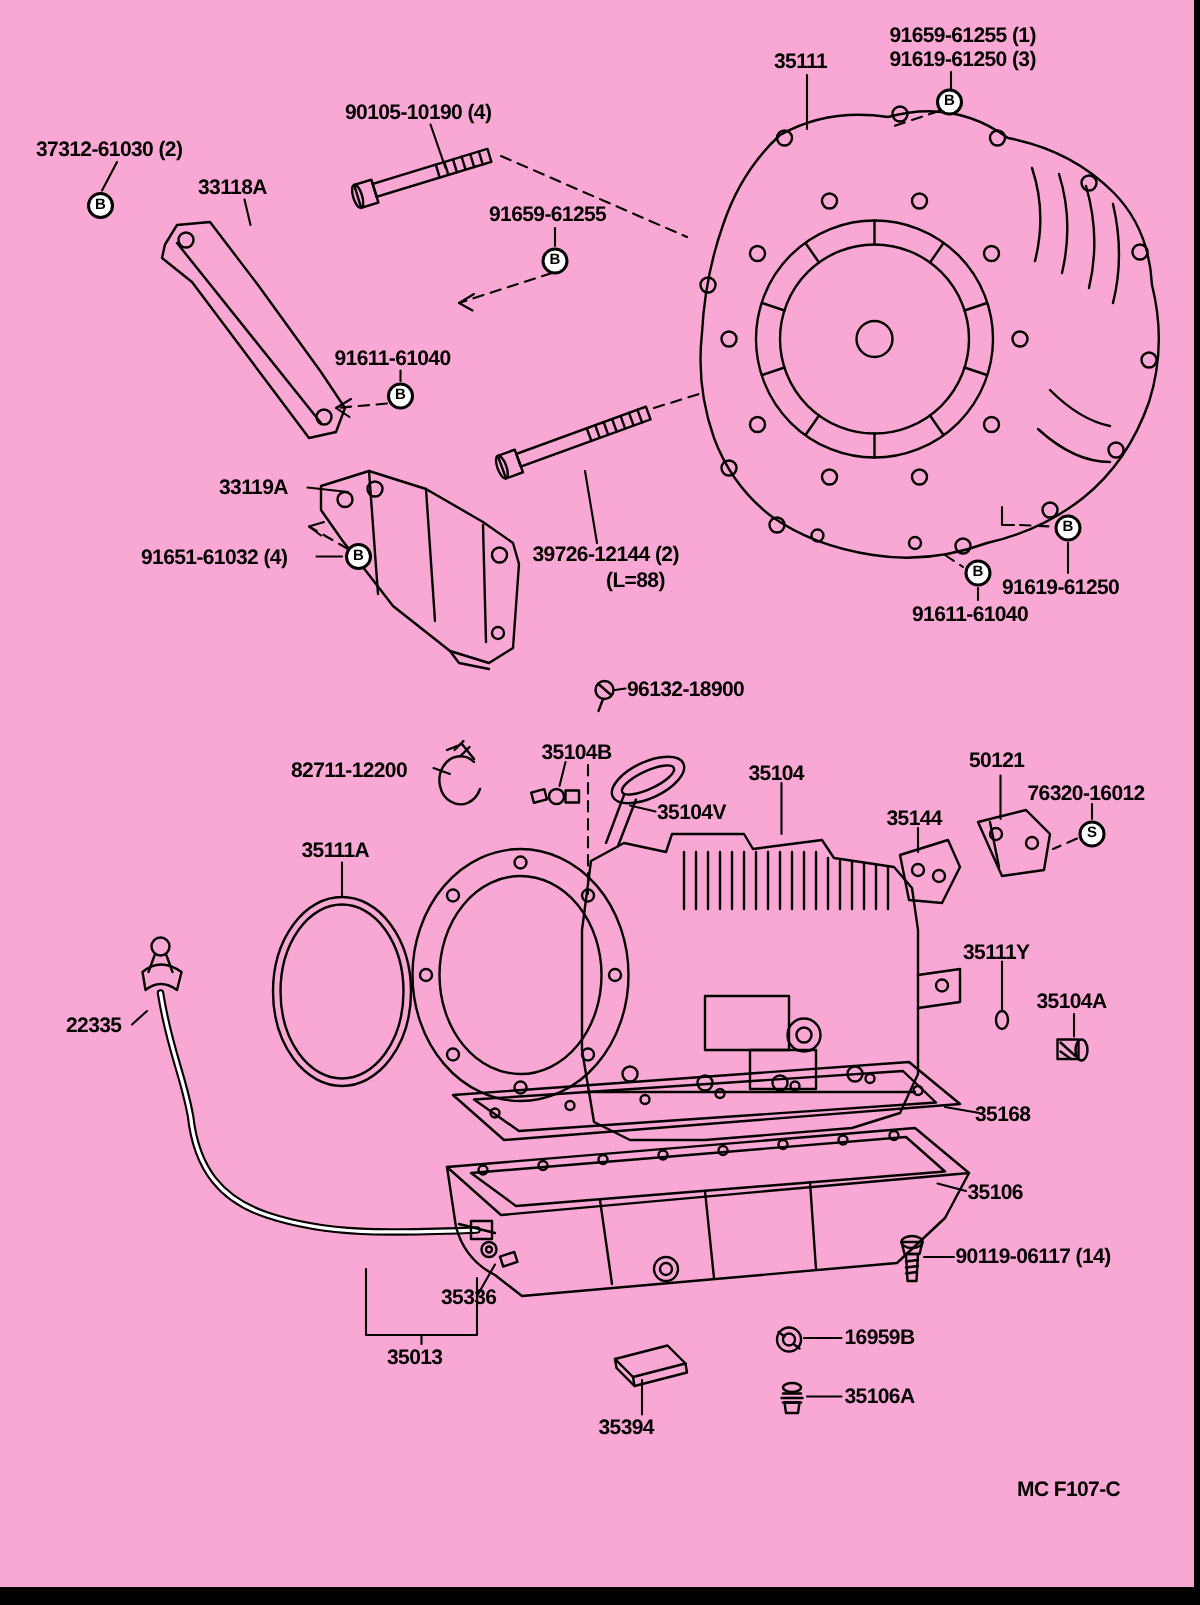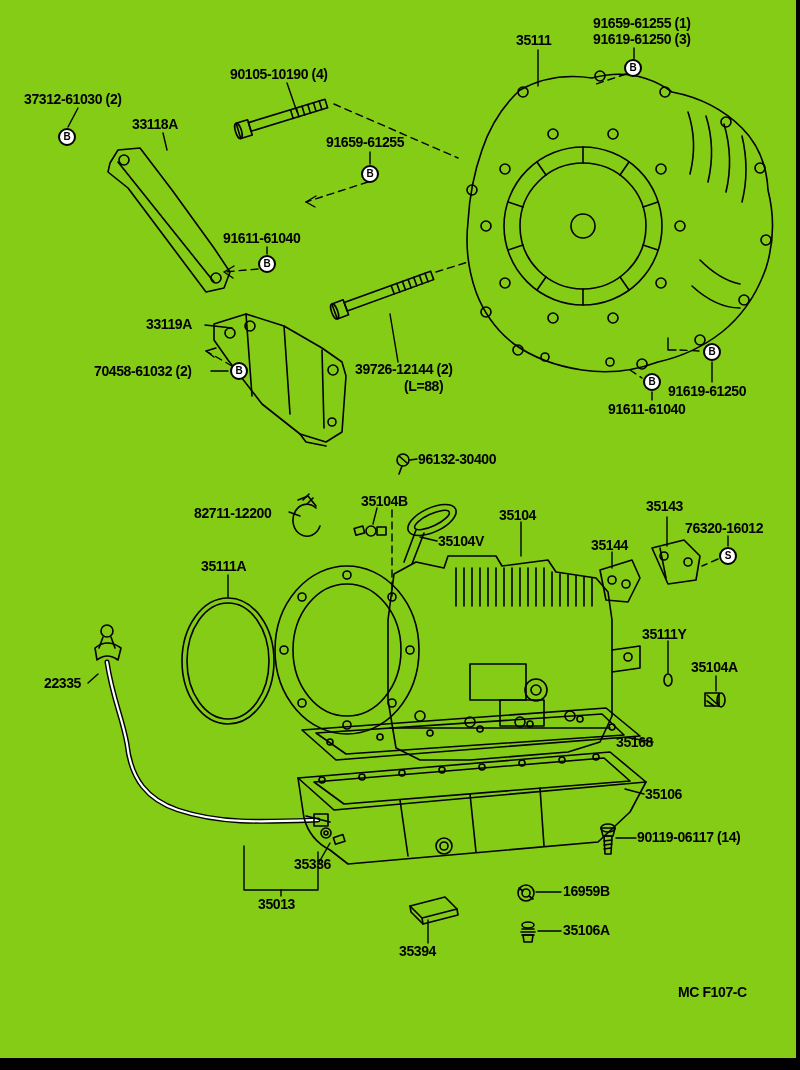--- a/index.html
+++ b/index.html
@@ -3,7 +3,7 @@
 <meta charset="utf-8">
 <style>
   html,body{margin:0;padding:0;background:#fff;}
-  .stage{position:relative;width:800px;height:1070px;background:#84cc16;overflow:hidden;
+  .stage{position:relative;width:800px;height:1070px;background:#f9a8d4;overflow:hidden;
          font-family:"Liberation Sans",sans-serif;color:#000;}
   .art{position:absolute;left:0;top:0;}
   .lbl{position:absolute;font-weight:bold;font-size:14px;line-height:15px;

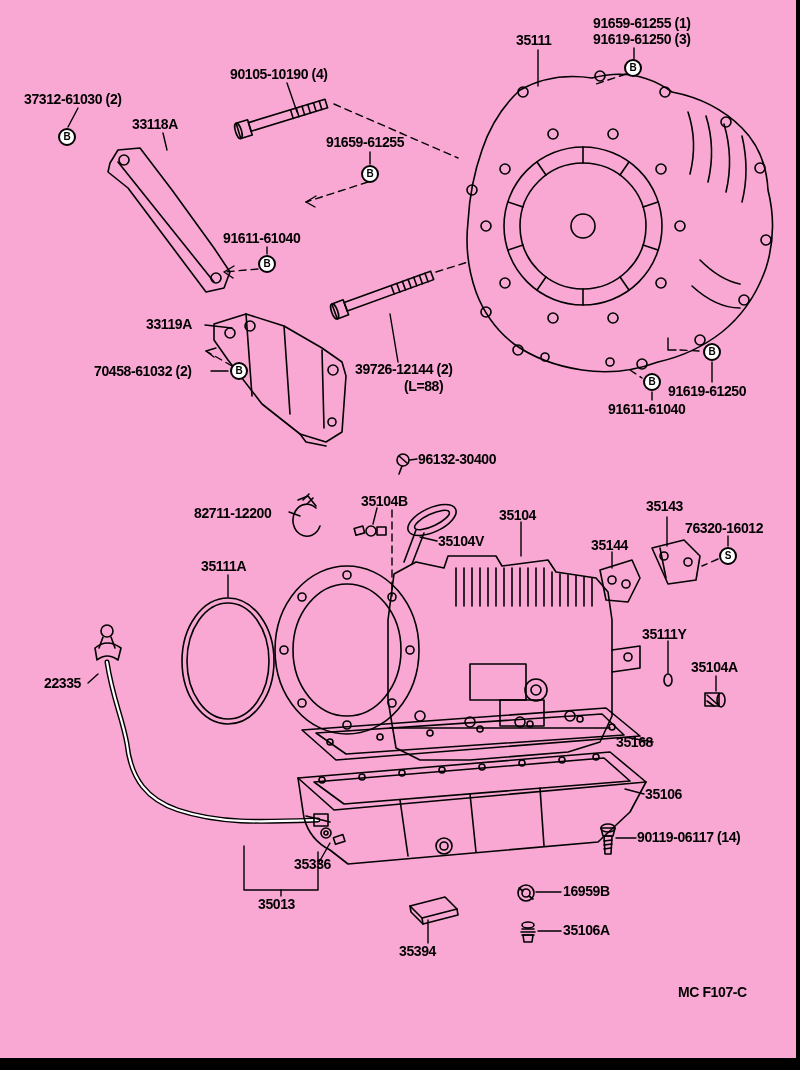--- a/index.html
+++ b/index.html
@@ -352,7 +352,7 @@
   <div class="lbl" style="left:326px;top:135px">91659-61255</div>
   <div class="lbl" style="left:223px;top:231px">91611-61040</div>
   <div class="lbl" style="left:146px;top:317px">33119A</div>
-  <div class="lbl" style="left:94px;top:364px">70458-61032 (2)</div>
+  <div class="lbl" style="left:94px;top:364px">91651-61032 (4)</div>
   <div class="lbl" style="left:355px;top:362px">39726-12144 (2)</div>
   <div class="lbl" style="left:404px;top:379px">(L=88)</div>
   <div class="lbl" style="left:668px;top:384px">91619-61250</div>

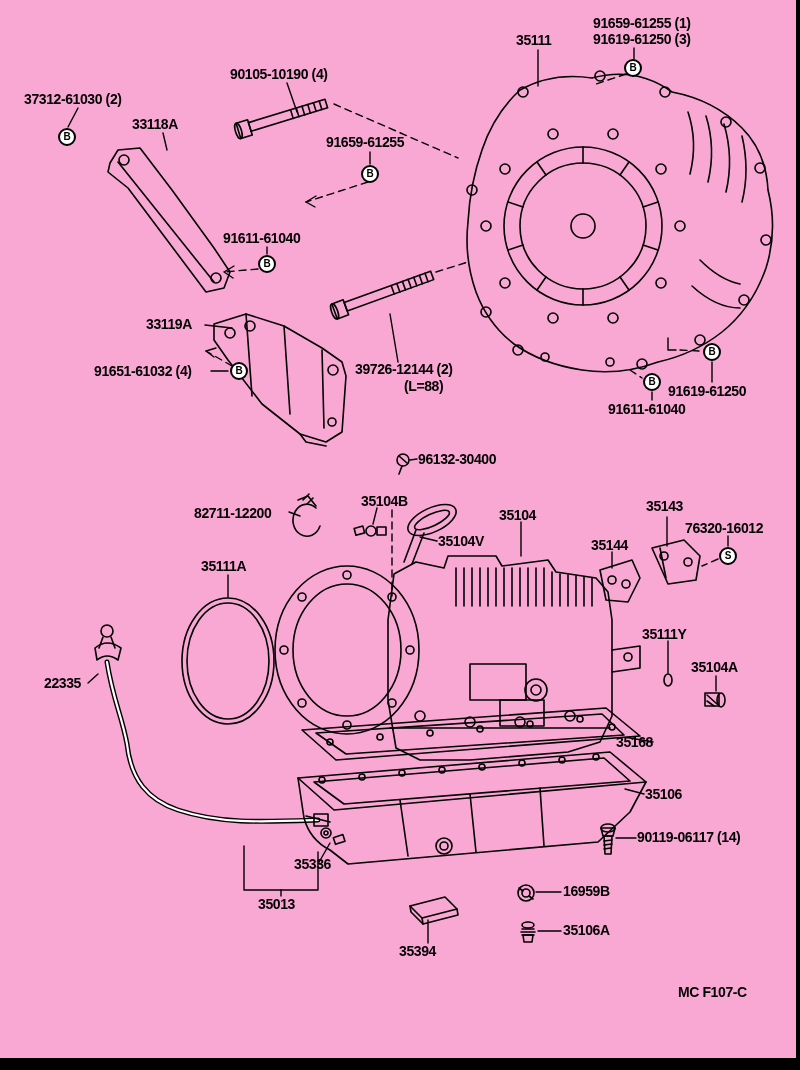--- a/index.html
+++ b/index.html
@@ -357,7 +357,7 @@
   <div class="lbl" style="left:404px;top:379px">(L=88)</div>
   <div class="lbl" style="left:668px;top:384px">91619-61250</div>
   <div class="lbl" style="left:608px;top:402px">91611-61040</div>
-  <div class="lbl" style="left:418px;top:452px">96132-30400</div>
+  <div class="lbl" style="left:418px;top:452px">96132-18900</div>
   <div class="lbl" style="left:194px;top:506px">82711-12200</div>
   <div class="lbl" style="left:361px;top:494px">35104B</div>
   <div class="lbl" style="left:438px;top:534px">35104V</div>

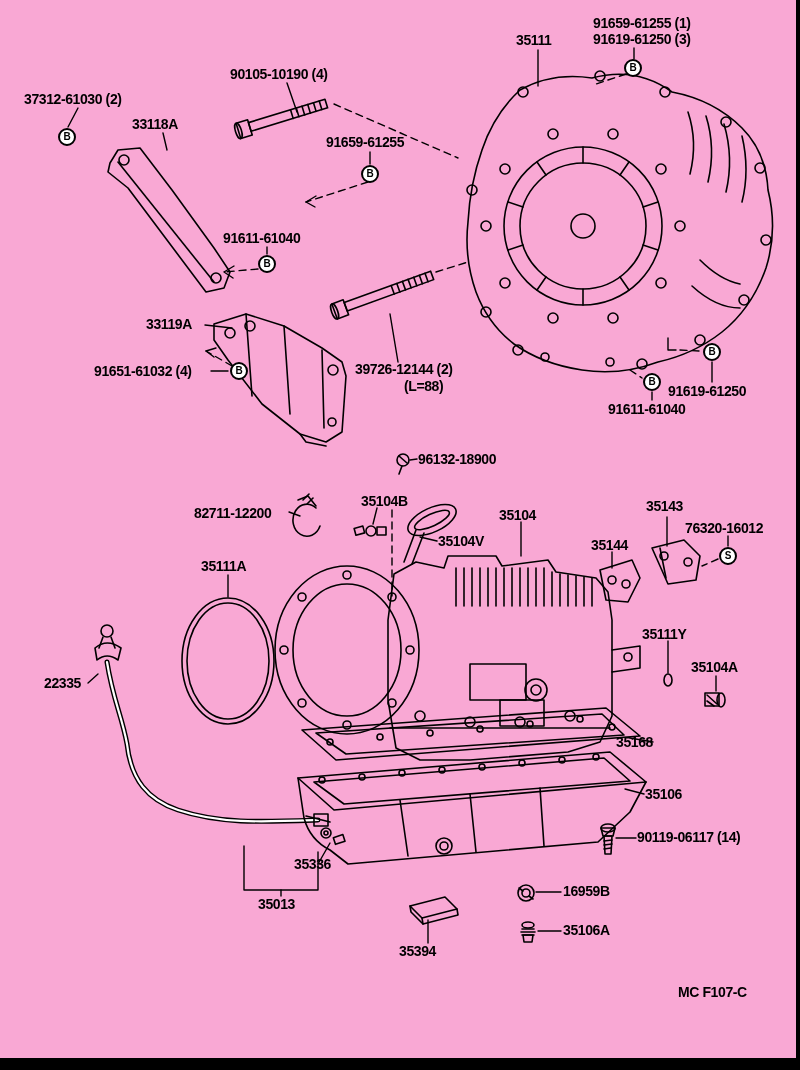--- a/index.html
+++ b/index.html
@@ -362,7 +362,7 @@
   <div class="lbl" style="left:361px;top:494px">35104B</div>
   <div class="lbl" style="left:438px;top:534px">35104V</div>
   <div class="lbl" style="left:499px;top:508px">35104</div>
-  <div class="lbl" style="left:646px;top:499px">35143</div>
+  <div class="lbl" style="left:646px;top:499px">50121</div>
   <div class="lbl" style="left:591px;top:538px">35144</div>
   <div class="lbl" style="left:685px;top:521px">76320-16012</div>
   <div class="lbl" style="left:201px;top:559px">35111A</div>

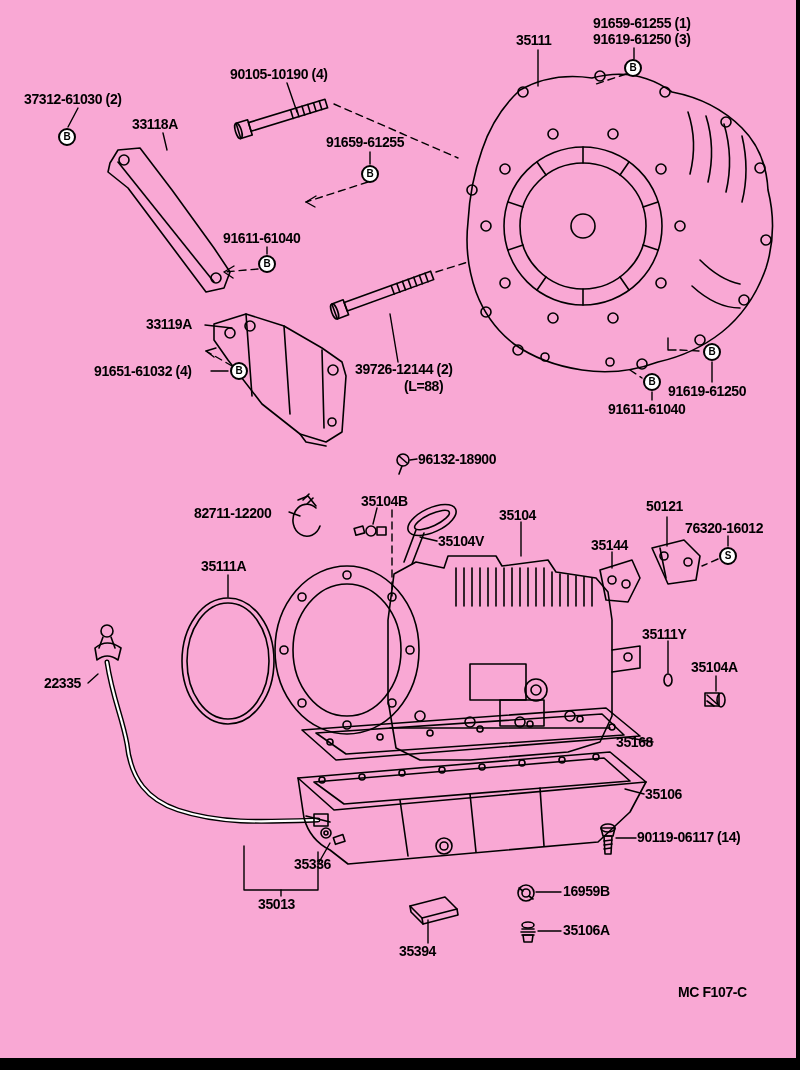--- a/index.html
+++ b/index.html
@@ -369,7 +369,7 @@
   <div class="lbl" style="left:642px;top:627px">35111Y</div>
   <div class="lbl" style="left:691px;top:660px">35104A</div>
   <div class="lbl" style="left:44px;top:676px">22335</div>
-  <div class="lbl" style="left:616px;top:735px">35168</div>
+  <div class="lbl" style="left:650px;top:735px">35168</div>
   <div class="lbl" style="left:645px;top:787px">35106</div>
   <div class="lbl" style="left:637px;top:830px">90119-06117 (14)</div>
   <div class="lbl" style="left:294px;top:857px">35336</div>

